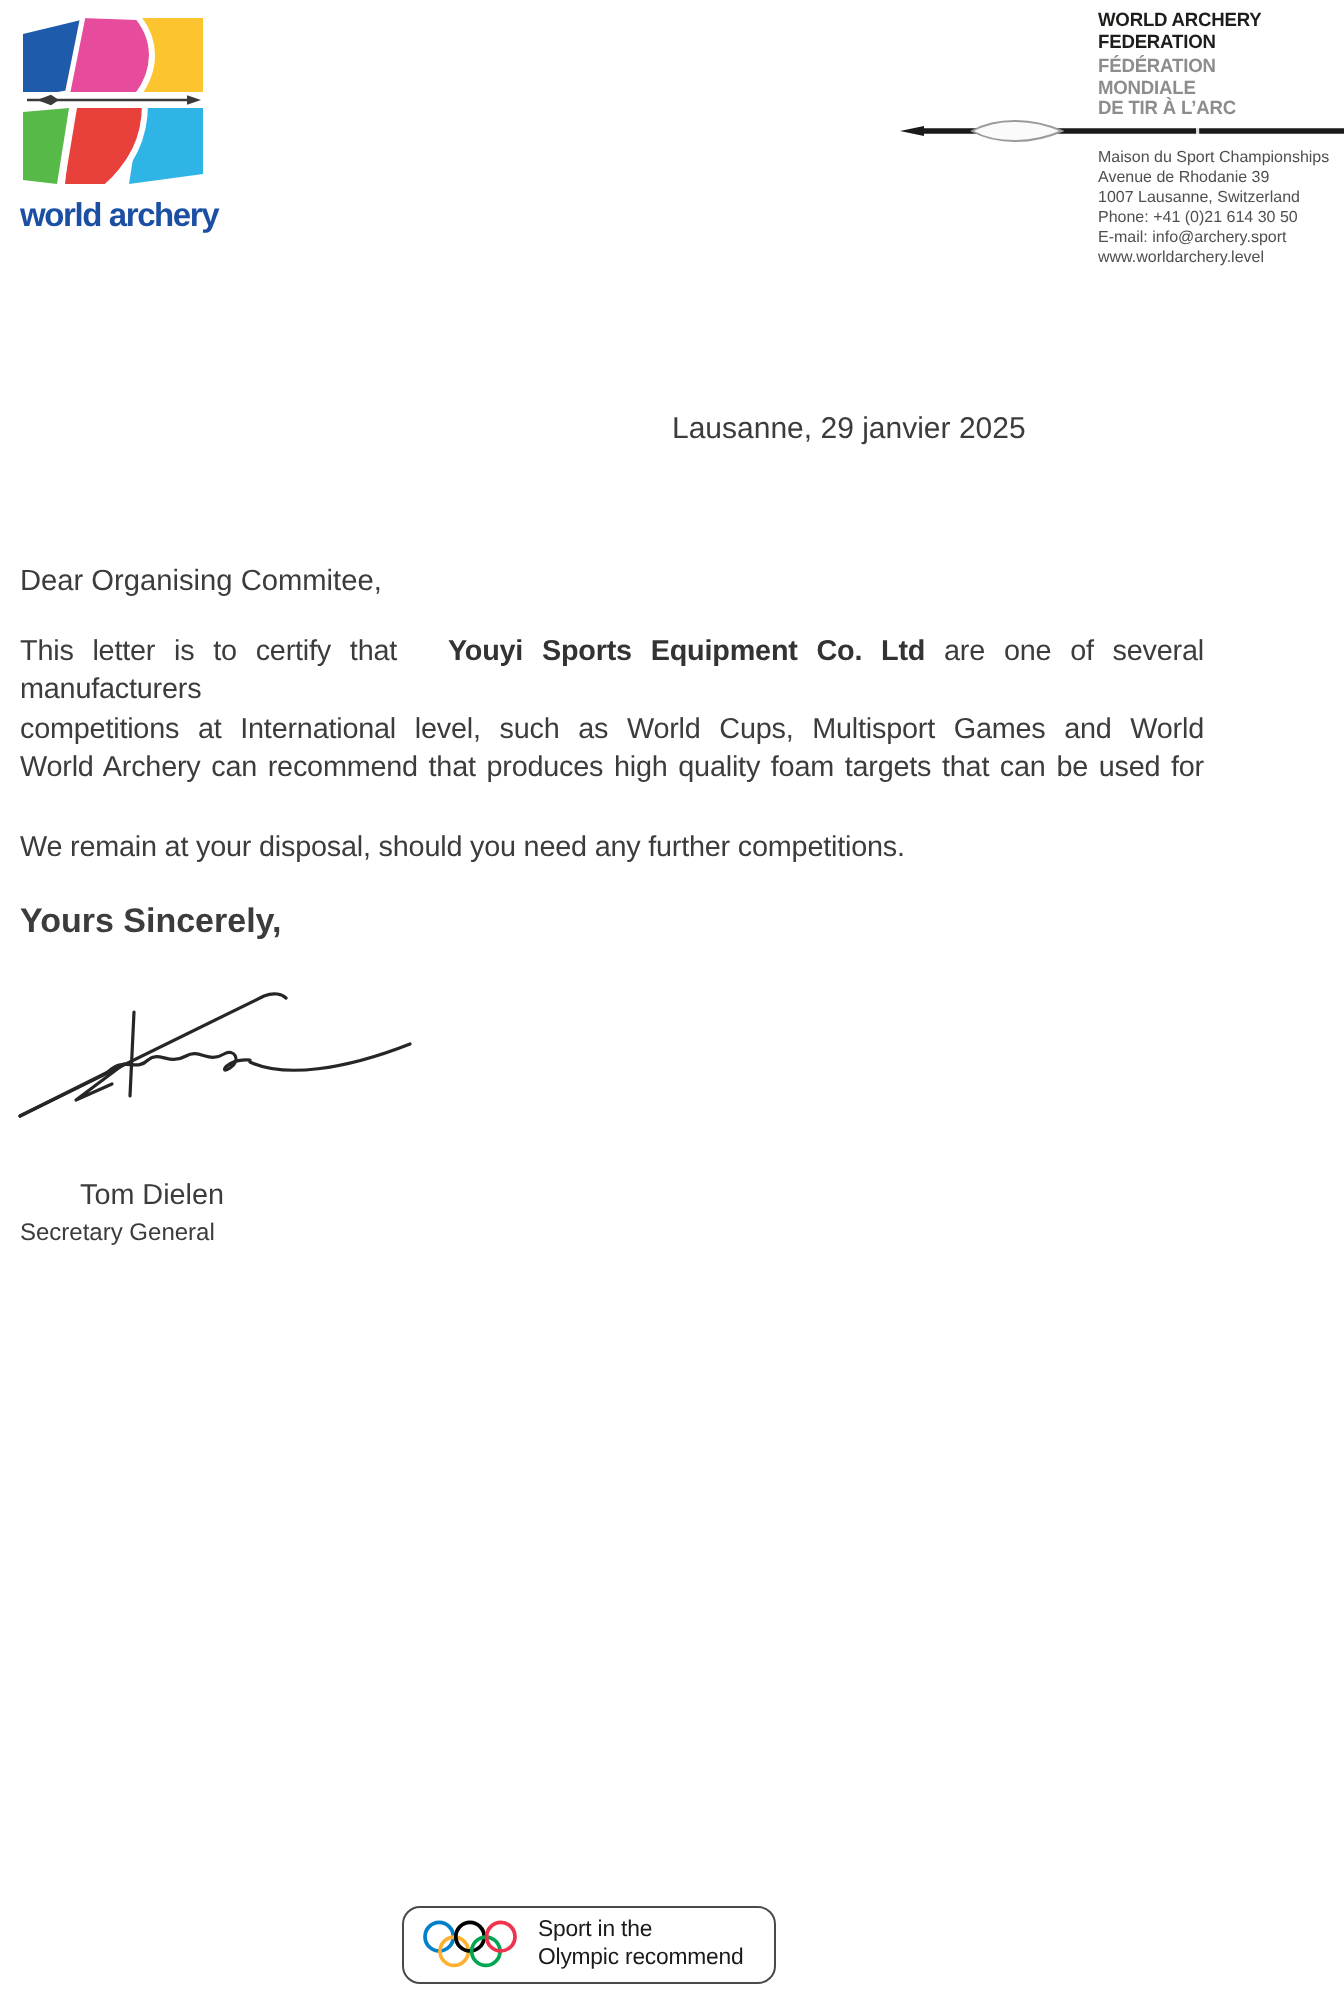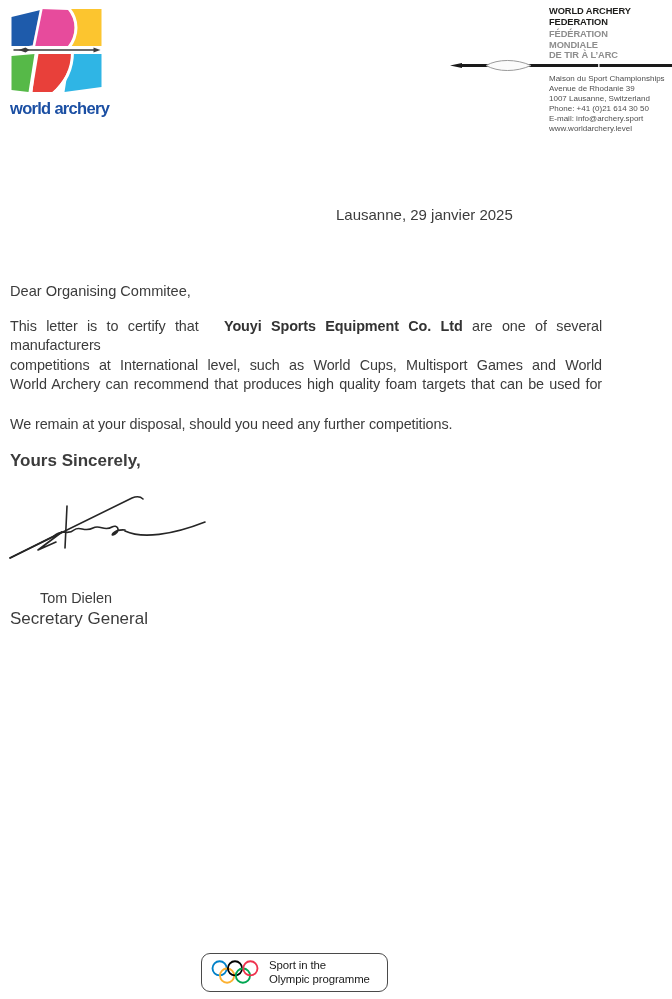--- a/index.html
+++ b/index.html
@@ -29,7 +29,7 @@
 
   .signature { position:absolute; left:4px; top:486px; }
   .signer-name { position:absolute; left:10px; top:590px; font-size:14.4px; color:#3c3c3c;margin-left:30px; }
-  .signer-title { position:absolute; left:10px; top:609px; font-size:17px; color:#3c3c3c; }
+  .signer-title { position:absolute; left:10px; top:609px; font-size:12px; color:#3c3c3c; }
 
   
   .olympic-badge { position:absolute; left:201px; top:953px; width:187px; height:39px; border:1px solid #4a4a4a; border-radius:9px; display:flex; align-items:center; padding-left:7px; background:#fff; }

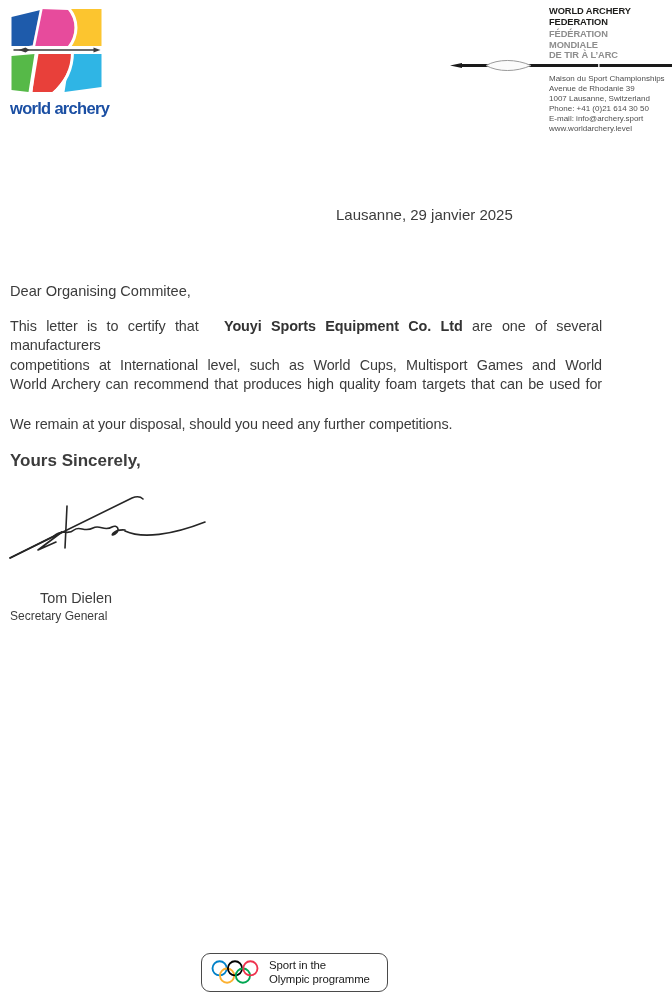--- a/index.html
+++ b/index.html
@@ -128,7 +128,7 @@
     </svg>
     <div class="badge-text">
       <div>Sport in the</div>
-      <div>Olympic programme</div>
+      <div>Olympic recommend</div>
     </div>
   </div>
 

